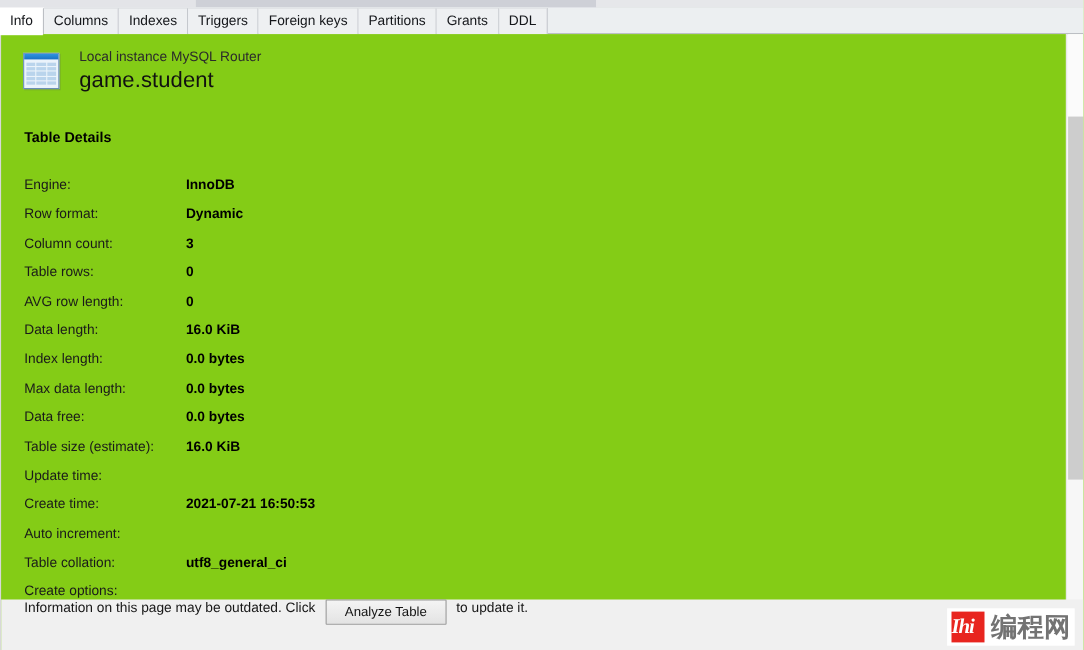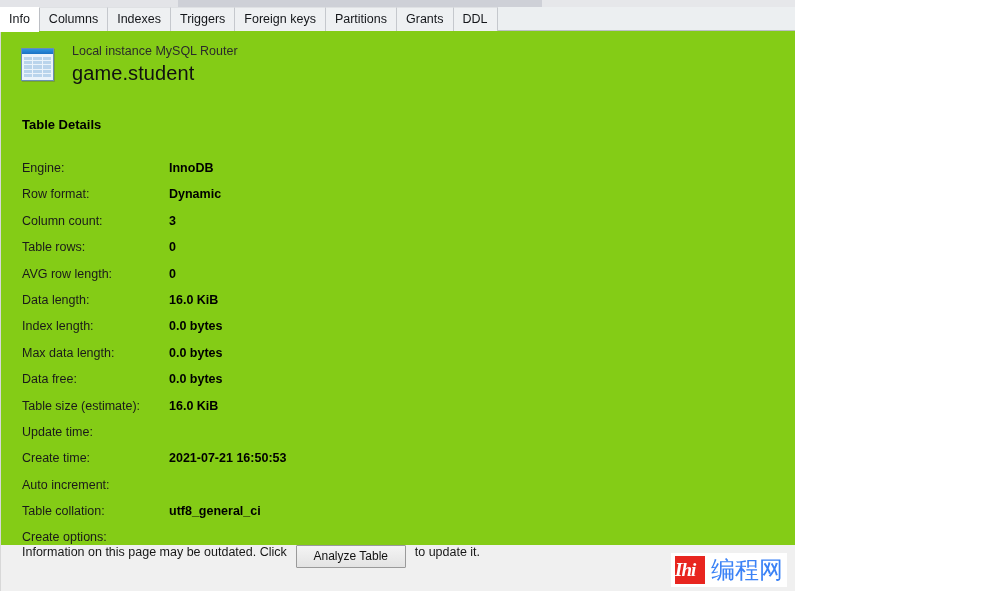--- a/index.html
+++ b/index.html
@@ -20,7 +20,7 @@
 
   .app {
     position: relative;
-    width: 795px;
+    width: 985px;
     height: 591px;
     overflow: hidden;
     background: #f0f0f0;

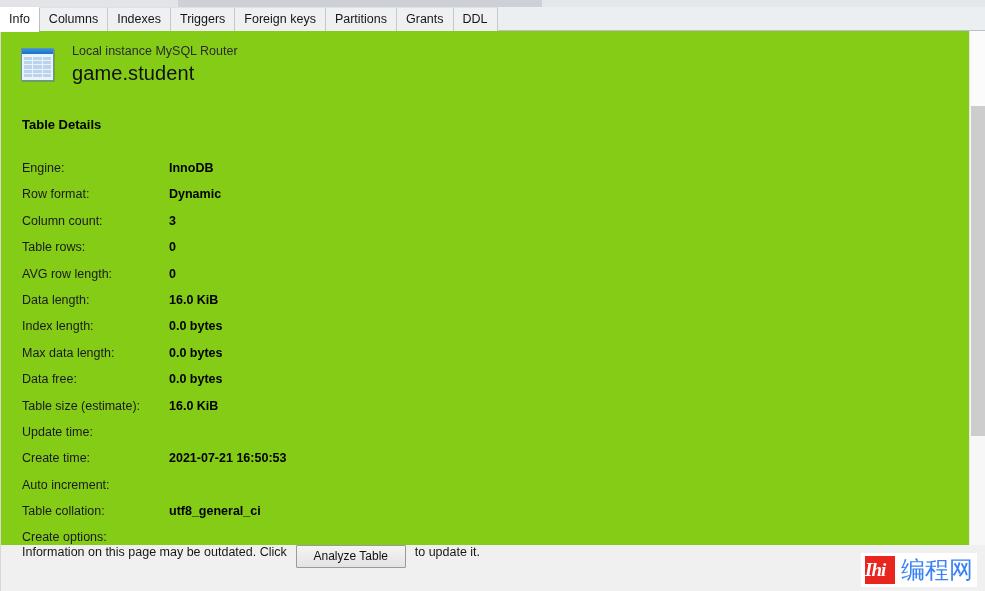--- a/index.html
+++ b/index.html
@@ -292,9 +292,9 @@
   .watermark .wtext {
     margin-left: 6px;
     font-family: "DejaVu Sans", sans-serif;
-    font-weight: normal;
+    font-weight: bold;
     font-size: 24px;
-    color: #3b82f6;
+    color: #737373;
     line-height: 28px;
     letter-spacing: 0px;
   }

